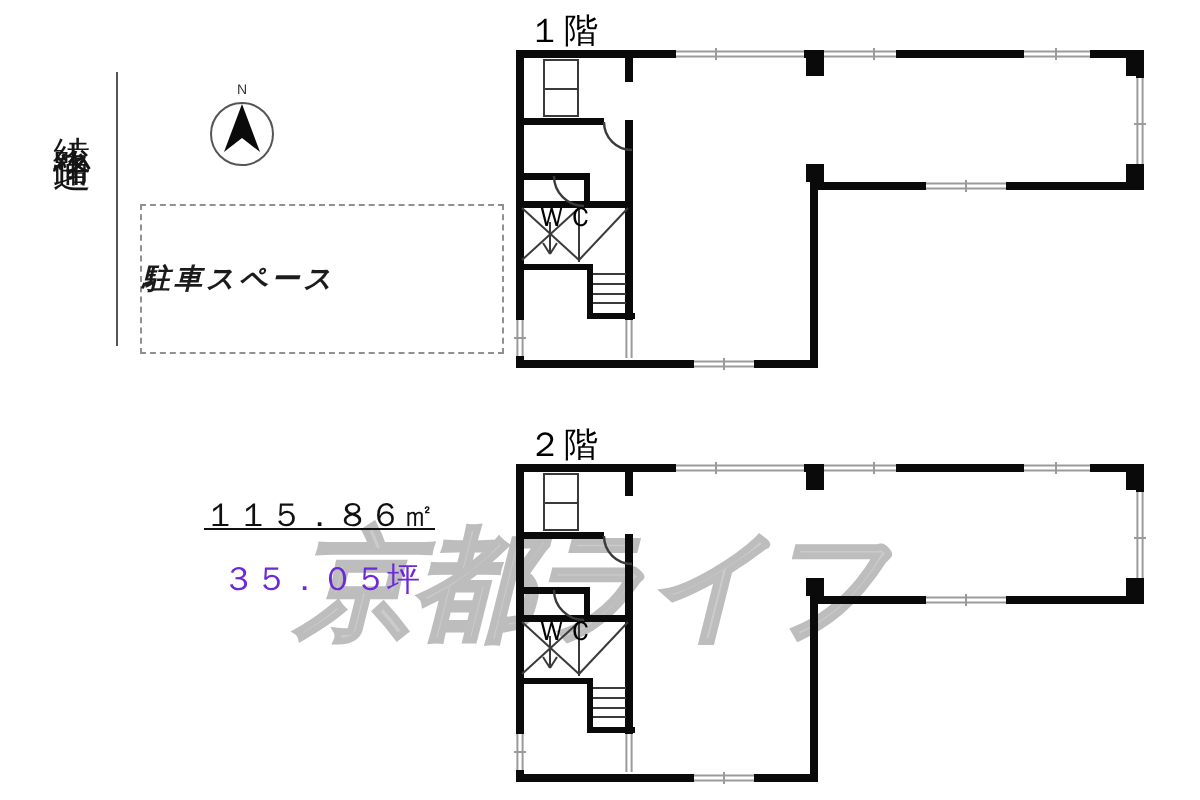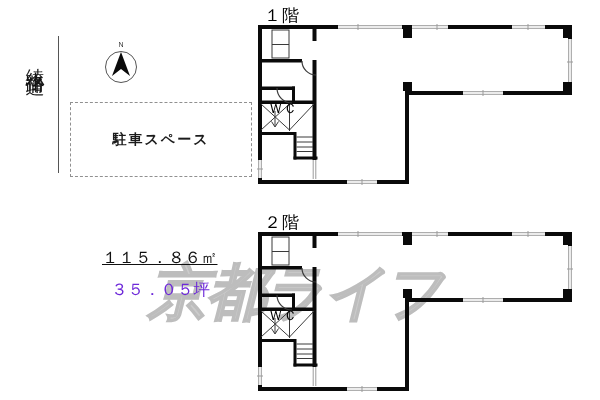--- a/index.html
+++ b/index.html
@@ -18,7 +18,7 @@
   #compass{left:98px;top:38px;}
   #parking-box{
     left:70px;top:102px;width:180px;height:73px;
-    border:1px dashed #909090;display:flex;align-items:center;justify-content:center;
+    border:1px dashed #909090;display:flex;align-items:center;justify-content:flex-start;font-style:italic;
   }
   #parking-label{font-size:14px;letter-spacing:2px;font-weight:600;color:#1b1b1b;}
   #area-sqm{left:102px;top:247px;font-size:16.5px;color:#101010;text-decoration:underline;}

